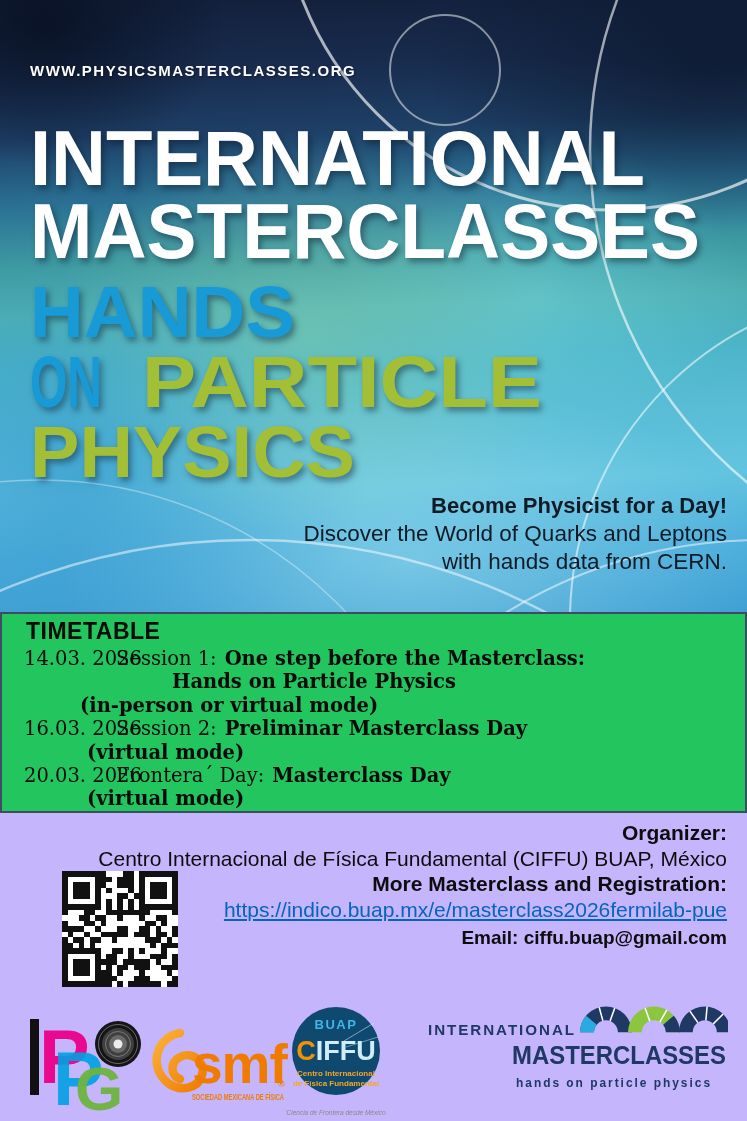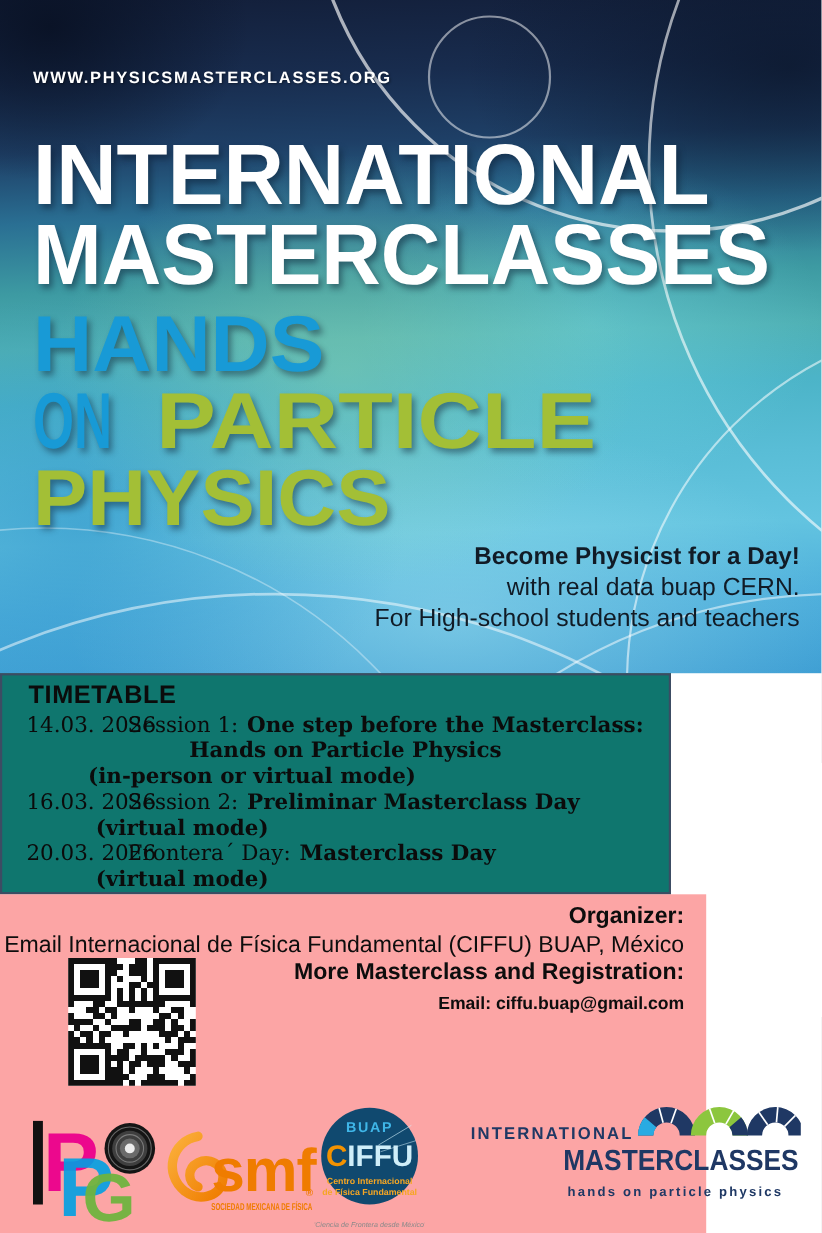--- a/index.html
+++ b/index.html
@@ -99,6 +99,7 @@
 
     <div class="tagline">
       <div class="bold">Become Physicist for a Day!</div>
+      <div>Discover the World of Quarks and Leptons</div>
       <div>with real data buap CERN.</div>
       <div>For High-school students and teachers</div>
     </div>

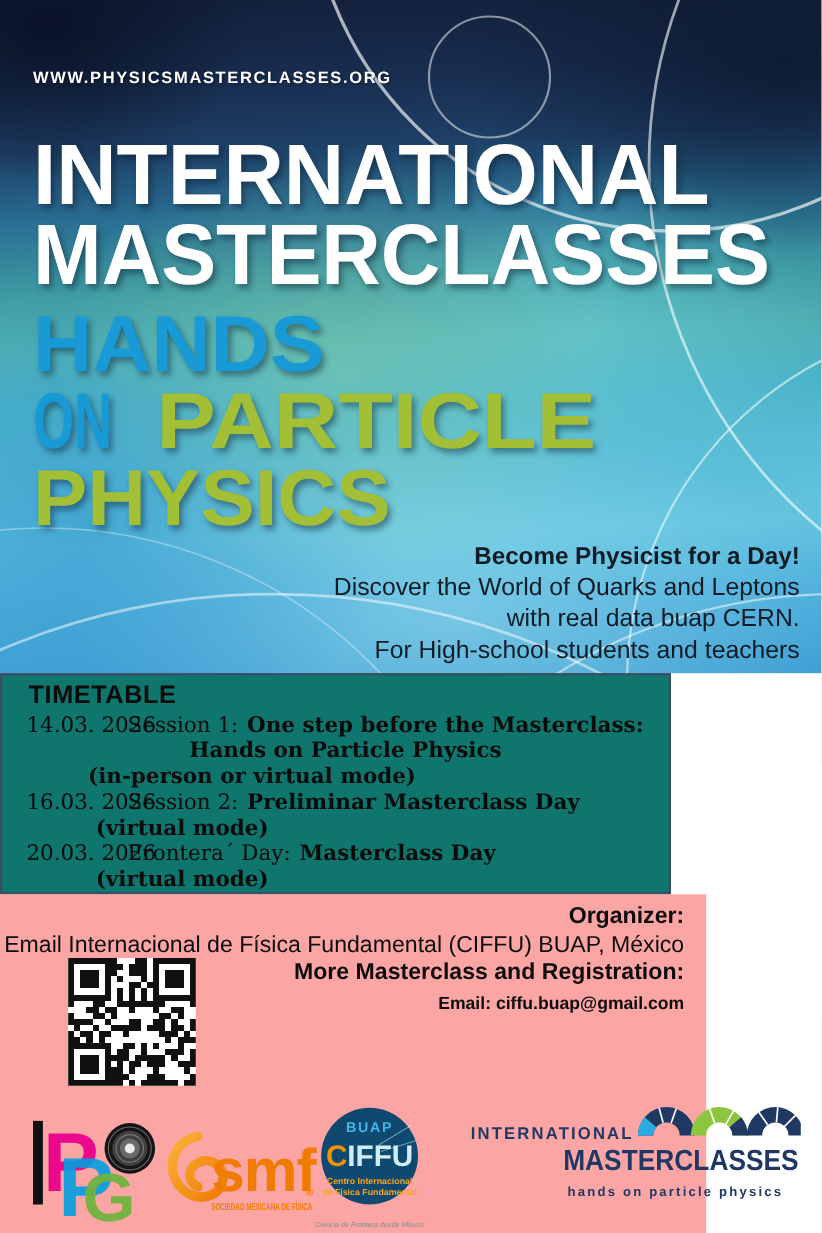--- a/index.html
+++ b/index.html
@@ -100,7 +100,7 @@
     <div class="tagline">
       <div class="bold">Become Physicist for a Day!</div>
       <div>Discover the World of Quarks and Leptons</div>
-      <div>with real data buap CERN.</div>
+      <div>with hands data from CERN.</div>
       <div>For High-school students and teachers</div>
     </div>
   </div>

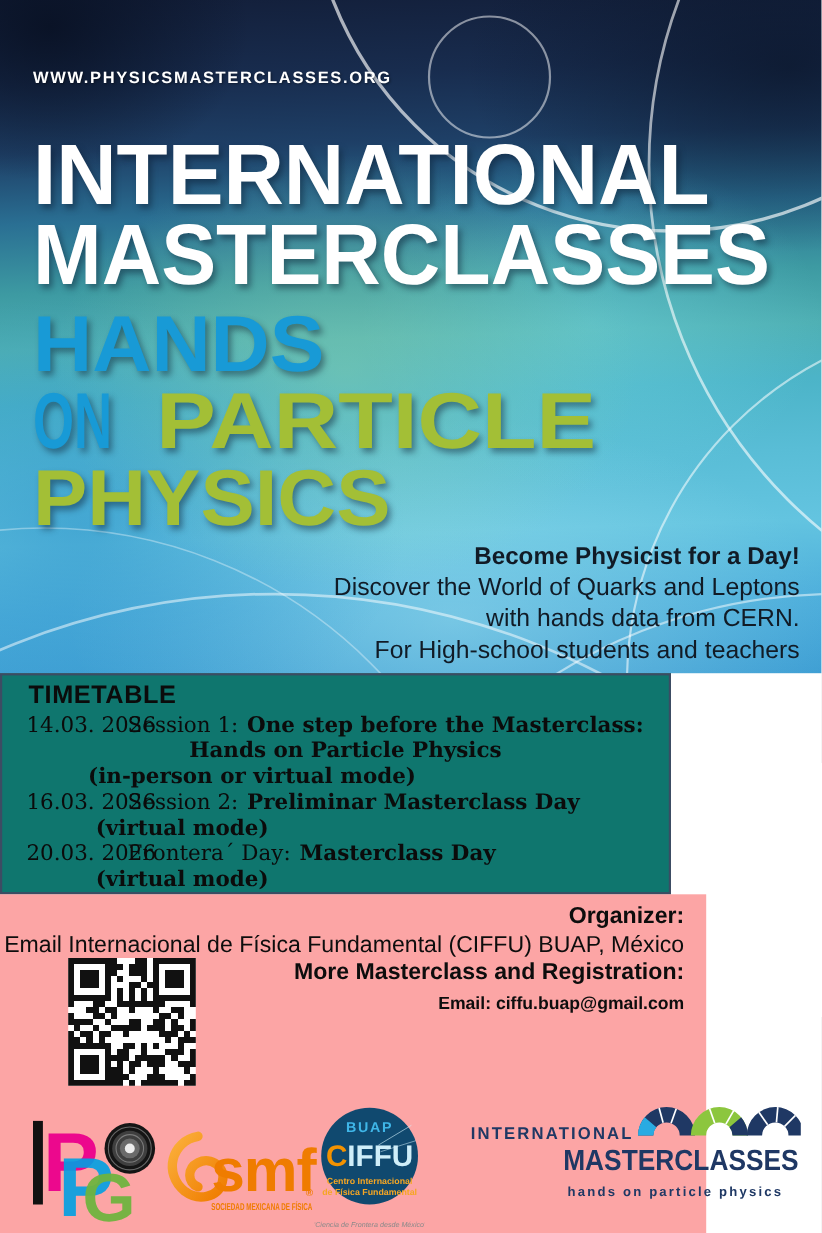--- a/index.html
+++ b/index.html
@@ -101,7 +101,6 @@
       <div class="bold">Become Physicist for a Day!</div>
       <div>Discover the World of Quarks and Leptons</div>
       <div>with hands data from CERN.</div>
-      <div>For High-school students and teachers</div>
     </div>
   </div>
 

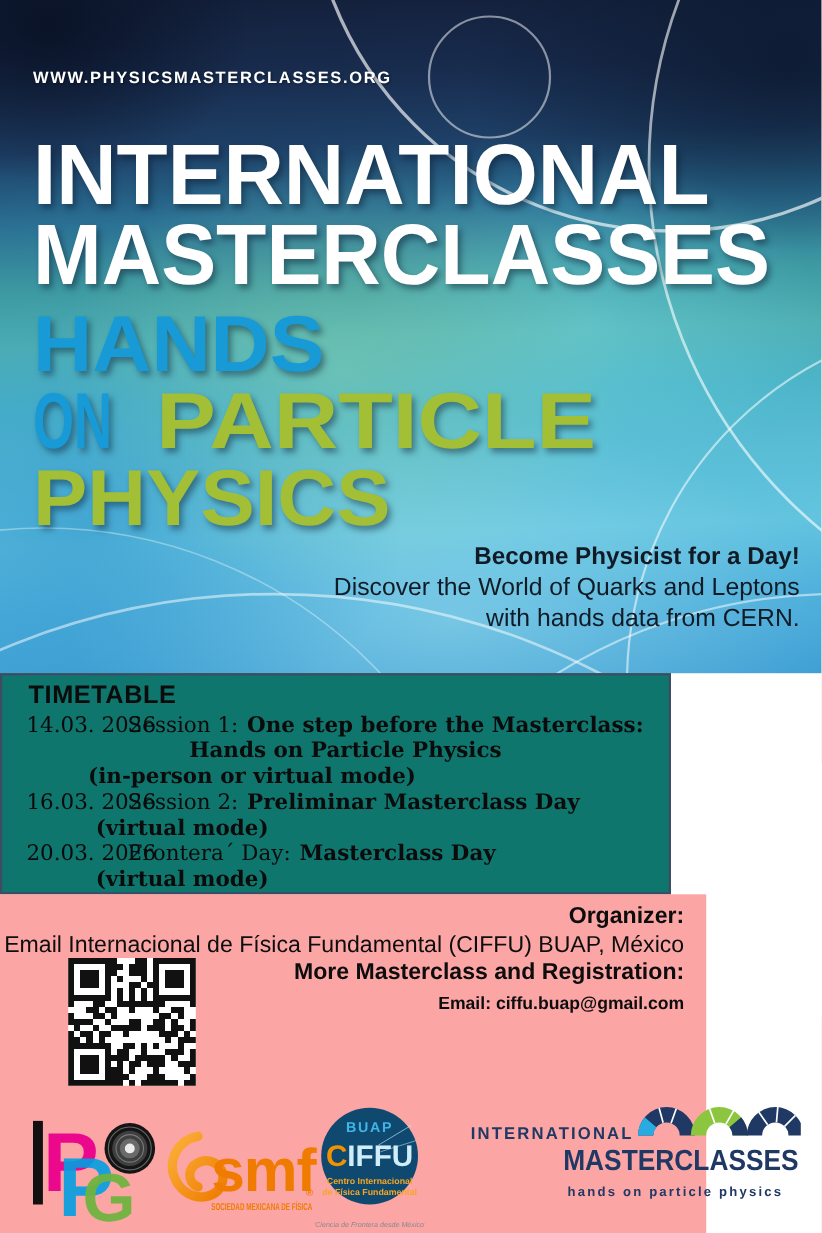--- a/index.html
+++ b/index.html
@@ -35,8 +35,8 @@
   .tagline .bold{font-weight:bold;font-size:22px;}
   
   .timetable{
-    position:absolute;left:0;top:612px;width:610px;height:201px;box-sizing:border-box;
-    background:#0f766e;border:2px solid #3c4c63;color:#0b0b0b;
+    position:absolute;left:0;top:612px;width:747px;height:201px;box-sizing:border-box;
+    background:#22c55e;border:2px solid #3c4c63;color:#0b0b0b;
   }
   .tt-heading{
     font-family:"Liberation Sans",sans-serif;font-weight:bold;font-size:23px;

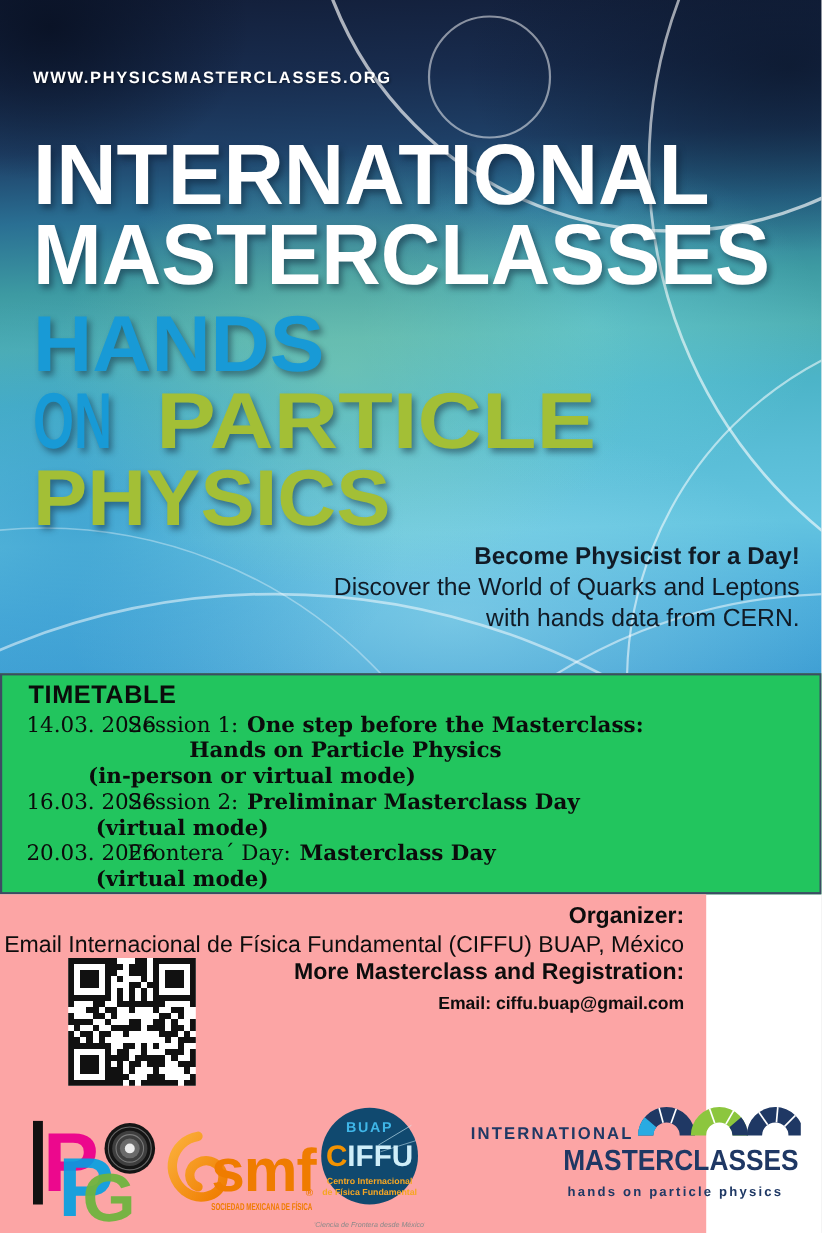--- a/index.html
+++ b/index.html
@@ -53,7 +53,7 @@
   .ind-b{margin-left:78px;font-weight:bold;}
   .ind-c{margin-left:85px;font-weight:bold;}
   
-  .footer{position:absolute;left:0;top:813px;width:642px;height:308px;background:#fca5a5;}
+  .footer{position:absolute;left:0;top:813px;width:747px;height:308px;background:#c4b5fd;}
   .footer-text{
     position:absolute;right:20px;top:7px;text-align:right;color:#0d0d0d;
     font-size:21px;line-height:25.6px;white-space:nowrap;

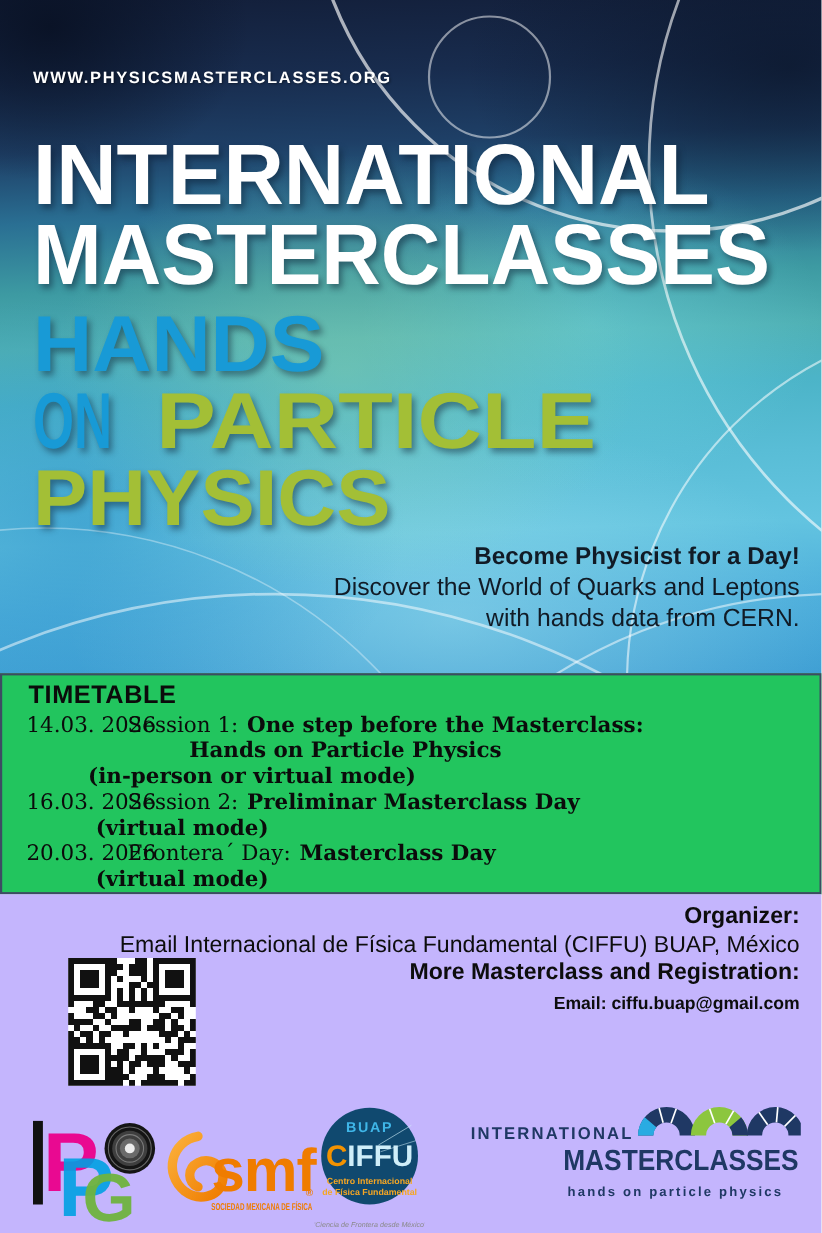--- a/index.html
+++ b/index.html
@@ -128,7 +128,7 @@
 
     <div class="footer-text">
       <div class="bold">Organizer:</div>
-      <div>Email Internacional de Física Fundamental (CIFFU) BUAP, México</div>
+      <div>Centro Internacional de Física Fundamental (CIFFU) BUAP, México</div>
       <div class="bold">More Masterclass and Registration:</div>
       <div class="email-line">Email: ciffu.buap@gmail.com</div>
     </div>

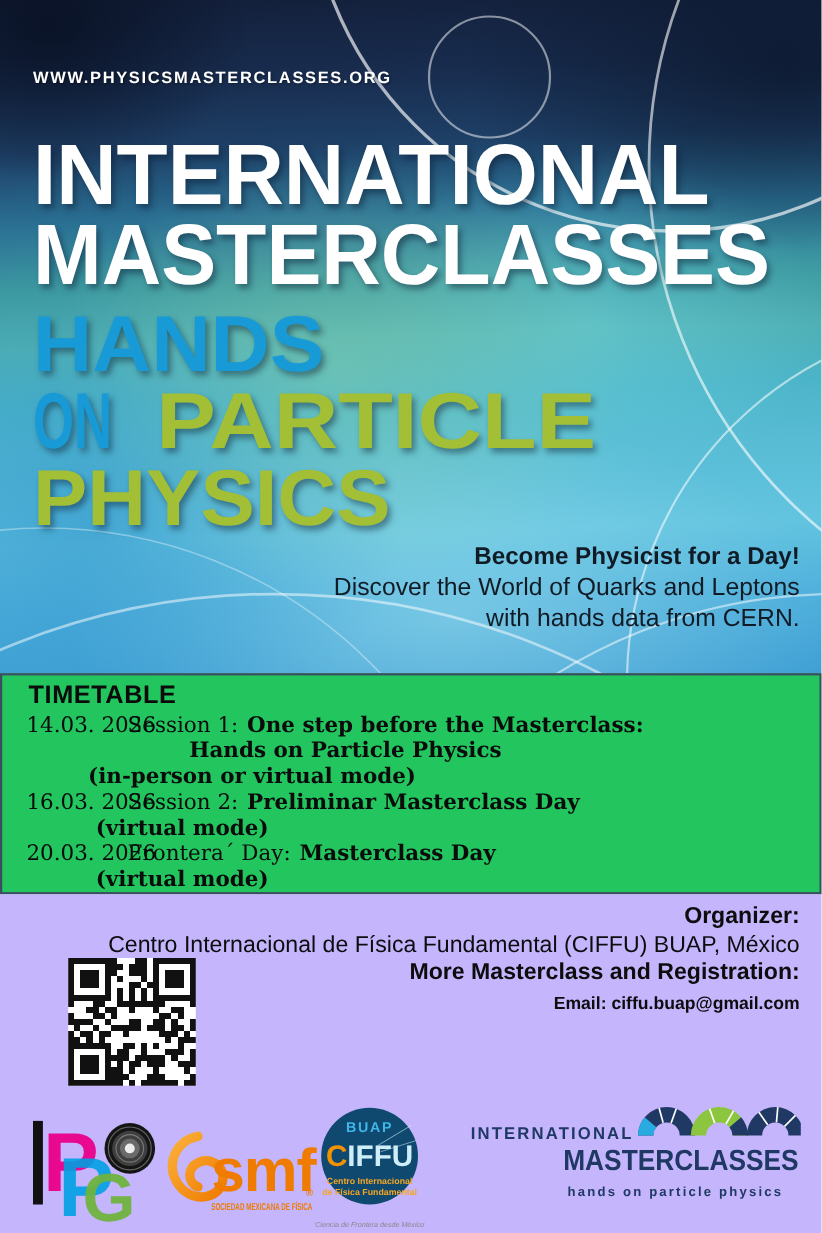--- a/index.html
+++ b/index.html
@@ -130,6 +130,7 @@
       <div class="bold">Organizer:</div>
       <div>Centro Internacional de Física Fundamental (CIFFU) BUAP, México</div>
       <div class="bold">More Masterclass and Registration:</div>
+      <div><a class="reg-link">https://indico.buap.mx/e/masterclass2026fermilab-pue</a></div>
       <div class="email-line">Email: ciffu.buap@gmail.com</div>
     </div>
 

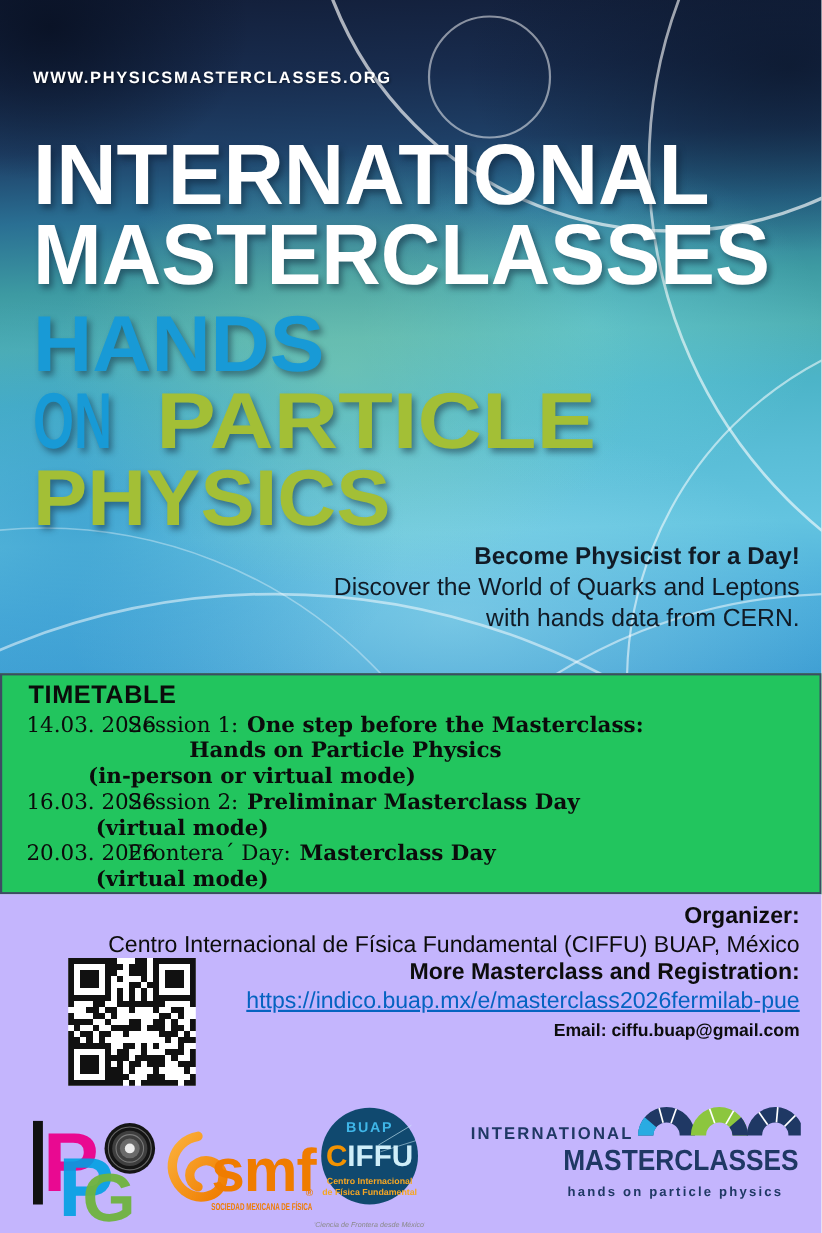--- a/index.html
+++ b/index.html
@@ -60,7 +60,7 @@
   }
   .footer-text .bold{font-weight:bold;}
   .reg-link{color:#0563c1;text-decoration:underline;cursor:pointer;}
-  .email-line{font-weight:bold;font-size:16px;margin-top:3px;}
+  .email-line{font-weight:bold;font-size:19px;margin-top:3px;}
   .qr{position:absolute;left:62px;top:58px;width:116px;height:116px;}
   .logo{position:absolute;}
   .logo-ippog{left:26px;top:200px;}

